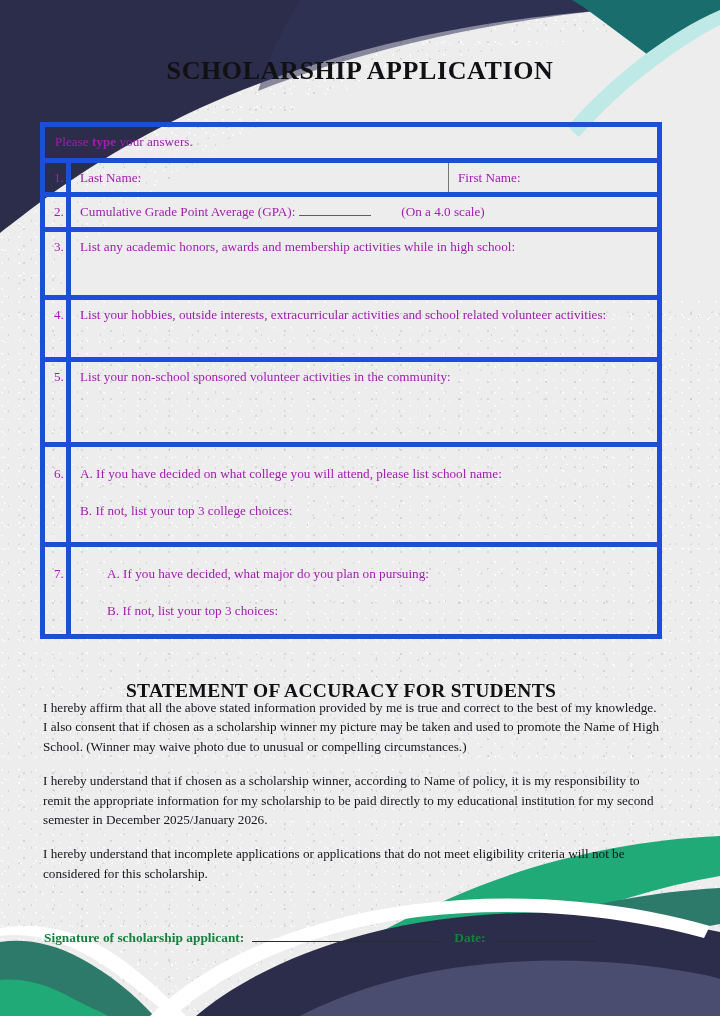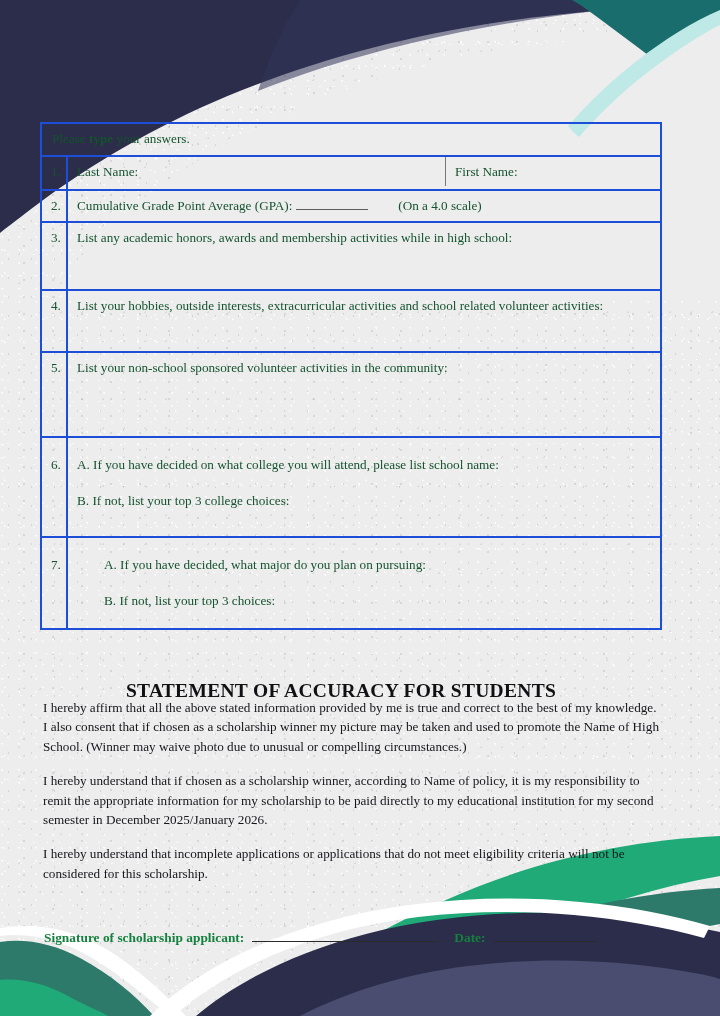--- a/index.html
+++ b/index.html
@@ -242,6 +242,7 @@
 
   <div class="content">
 
+    <div class="doc-title">SCHOLARSHIP APPLICATION</div>
 
     <table class="form-table">
       <colgroup>

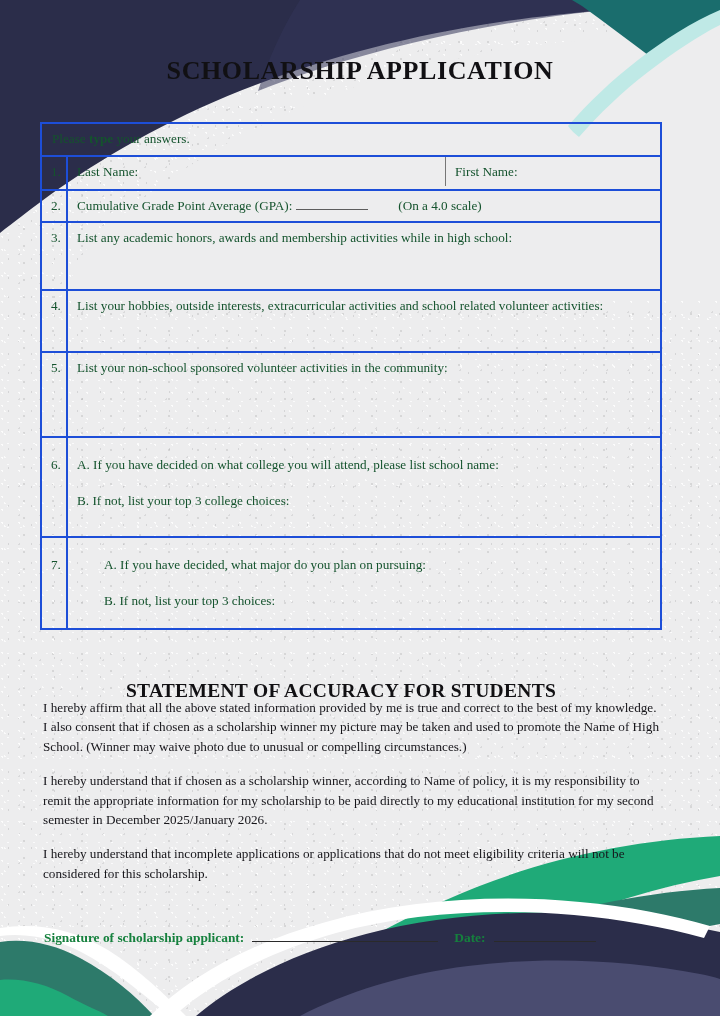--- a/index.html
+++ b/index.html
@@ -78,9 +78,9 @@
     table-layout: fixed;
   }
   .form-table td {
-    border: 2px solid #1d4ed8;
+    border: 5px solid #1d4ed8;
     font-size: 13.2px;
-    color: #14532d;
+    color: #a21caf;
     vertical-align: top;
     padding: 6px 8px 5px 9px;
     line-height: 1.42;

